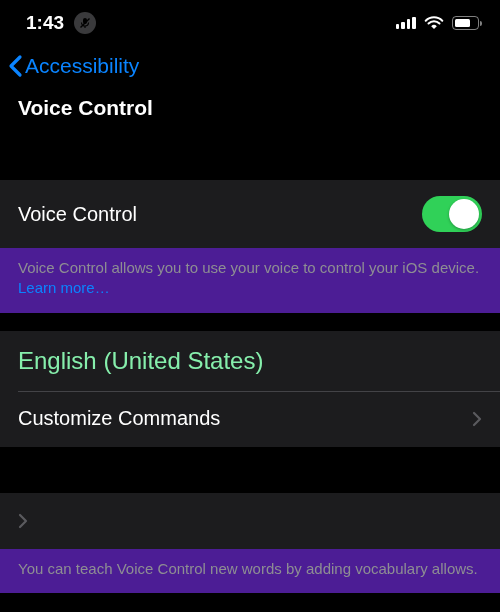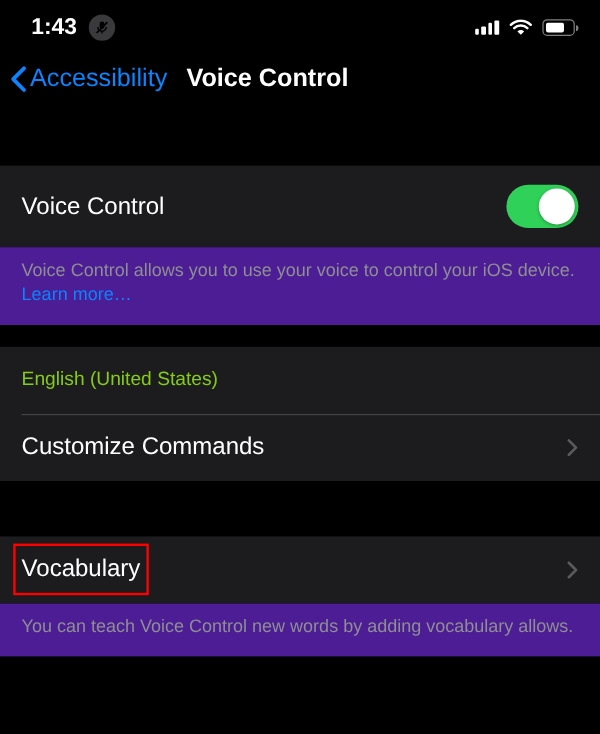--- a/index.html
+++ b/index.html
@@ -91,9 +91,9 @@
     }
     .nav-bar {
       display: flex;
-      align-items: center;
       padding: 10px 8px 14px 8px;
-      gap: 6px;
+      gap: 18px;
+      flex-direction: column;
     }
     .nav-back {
       display: flex;

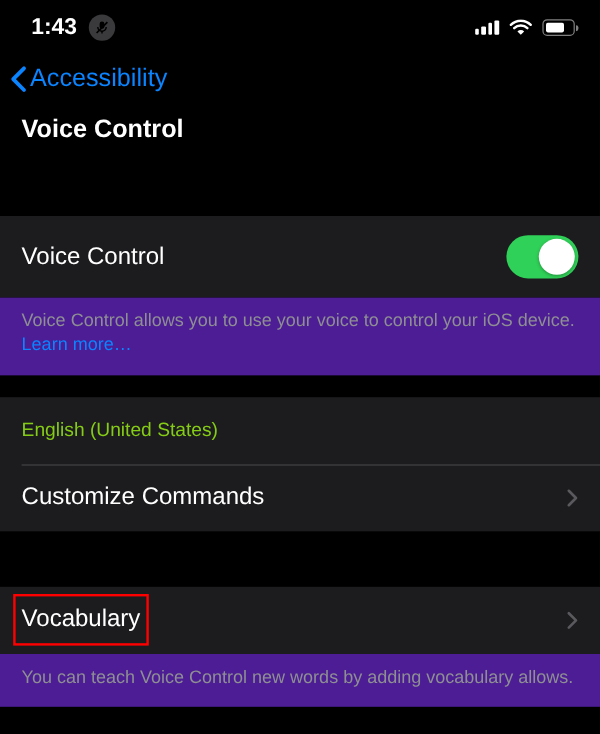--- a/index.html
+++ b/index.html
@@ -145,8 +145,8 @@
       color: #ffffff;
     }
     .list-value {
-      font-size: 16px;
-      color: #84cc16;
+      font-size: 24px;
+      color: #86efac;
     }
     .list-right {
       display: flex;

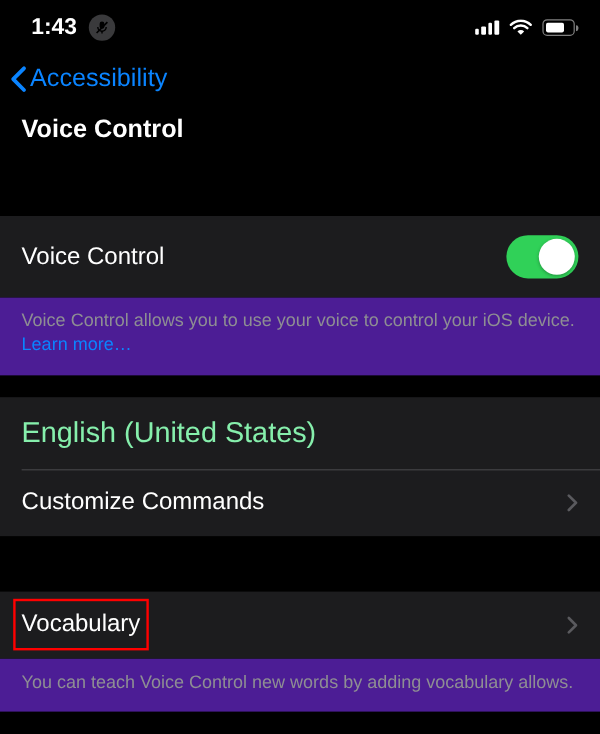--- a/index.html
+++ b/index.html
@@ -284,9 +284,6 @@
 
 <div class="list-group">
   <div class="list-item">
-    <span class="highlight-box">
-      <span class="list-label">Vocabulary</span>
-    </span>
     <div class="list-right">
       <span class="chevron-right">
         <svg width="10" height="16" viewBox="0 0 10 16">

